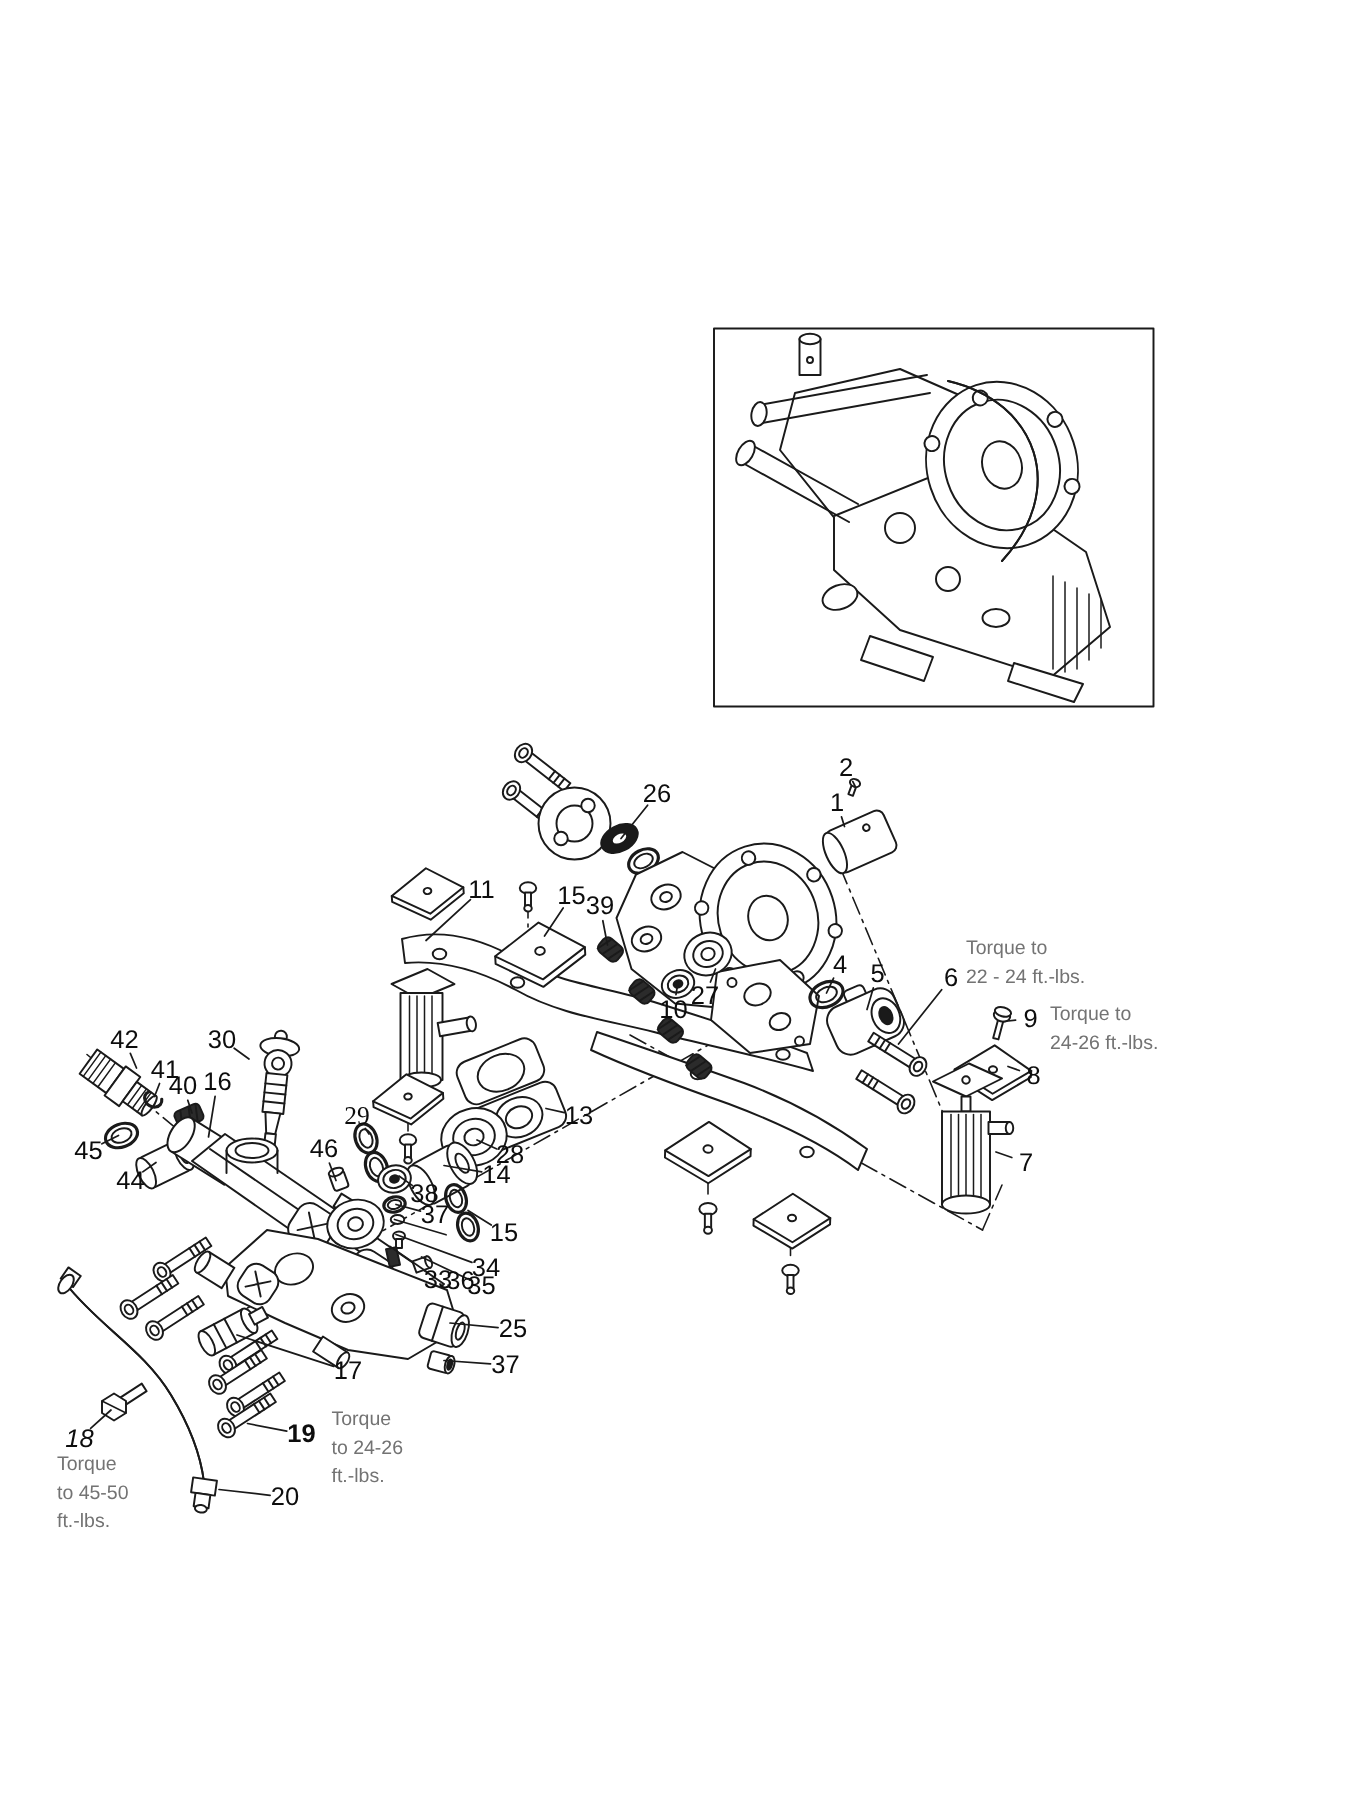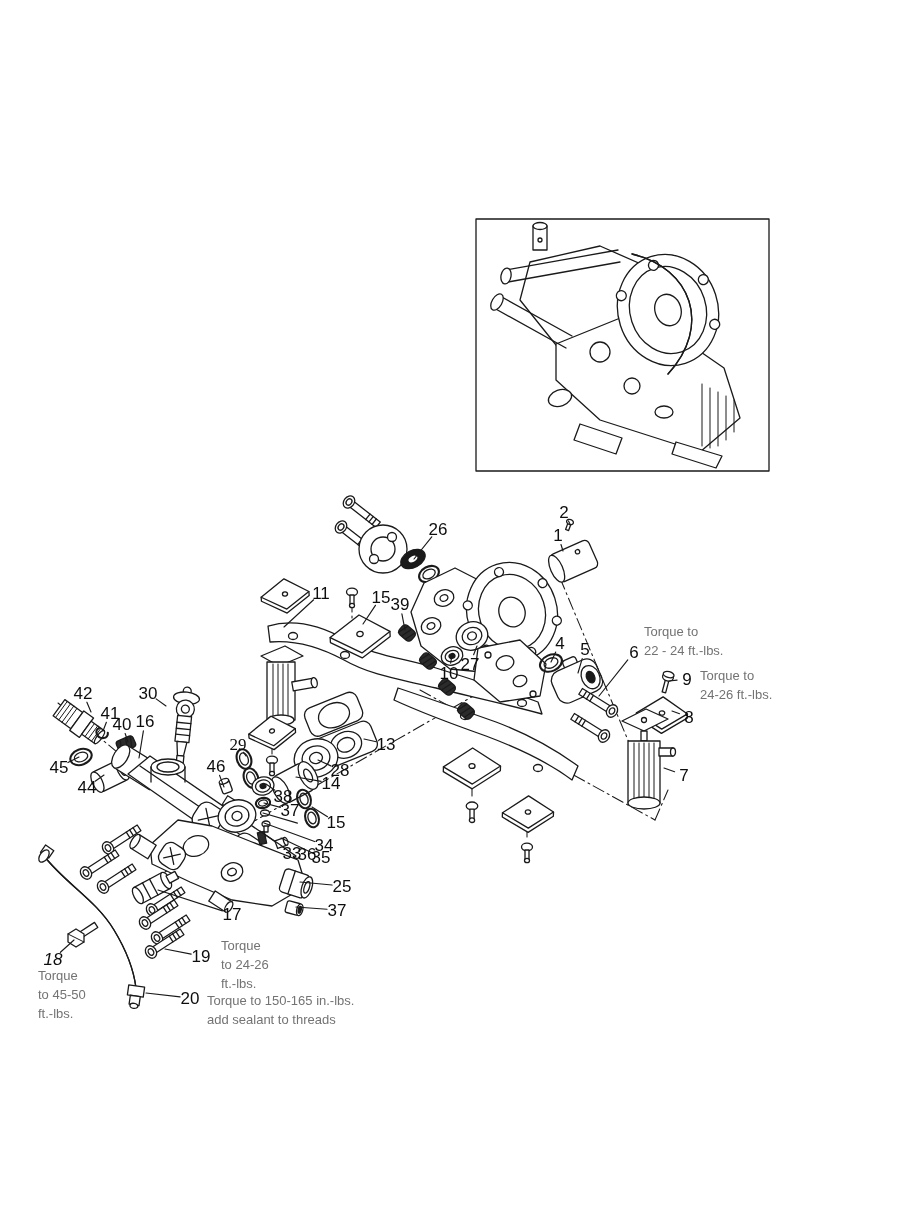--- a/index.html
+++ b/index.html
@@ -503,7 +503,7 @@
       <div class="part-num" style="left: 145px; top: 721px;">16</div>
       <div class="part-num" style="left: 232px; top: 914px;">17</div>
       <div class="part-num" style="left: 53px; top: 959px; font-style: italic;">18</div>
-      <div class="part-num" style="left: 201px; top: 956px;">19</div>
+      <div class="part-num" style="left: 201px; top: 956px; font-weight: bold;">19</div>
       <div class="part-num" style="left: 190px; top: 998px;">20</div>
       <div class="part-num" style="left: 438px; top: 529px;">26</div>
       <div class="part-num" style="left: 470px; top: 664px;">27</div>

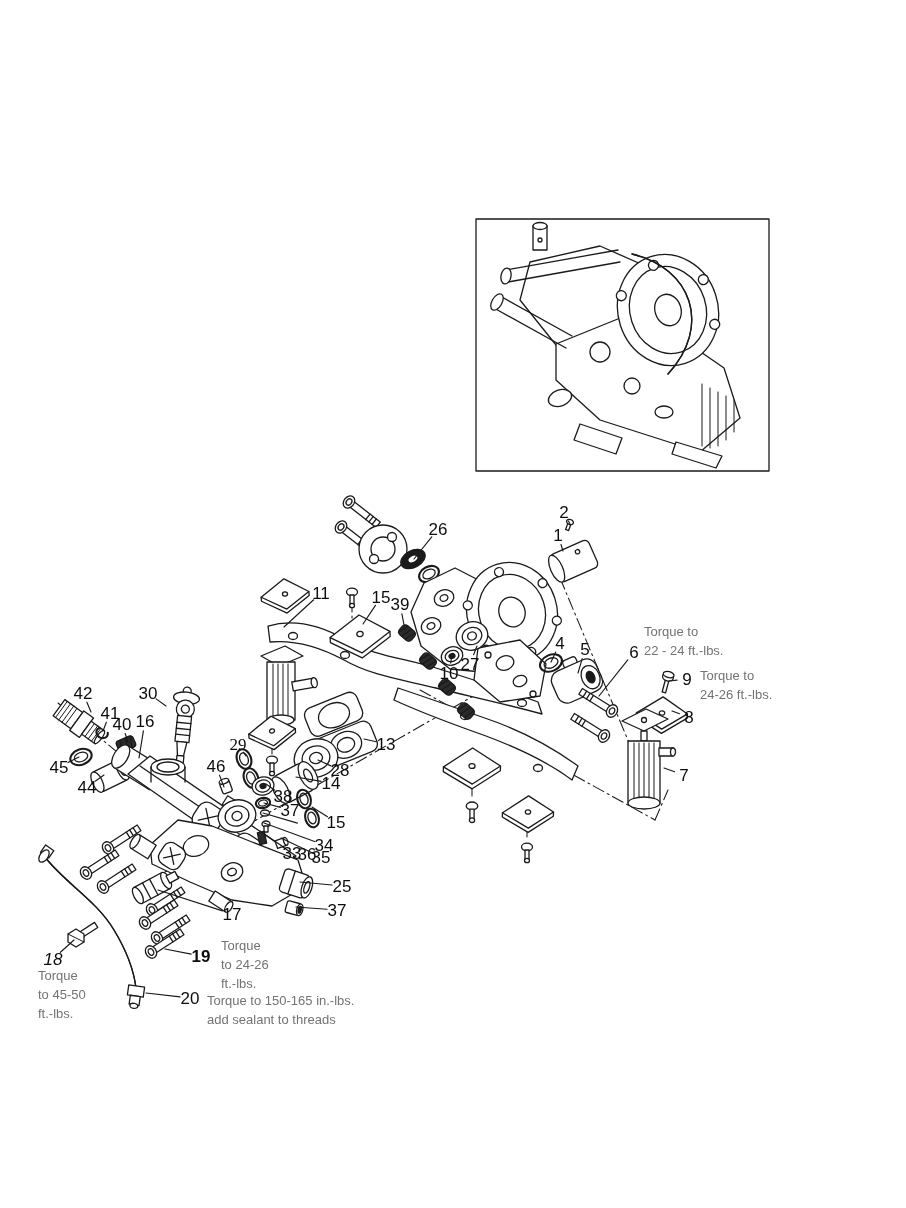--- a/index.html
+++ b/index.html
@@ -535,8 +535,6 @@
       <div class="torque-note" style="left: 38px; top: 966px;">Torque
 to 45-50
 ft.-lbs.</div>
-      <div class="torque-note" style="left: 207px; top: 991px;">Torque to 150-165 in.-lbs.
-add sealant to threads</div>
     </div>
 
 </div>

